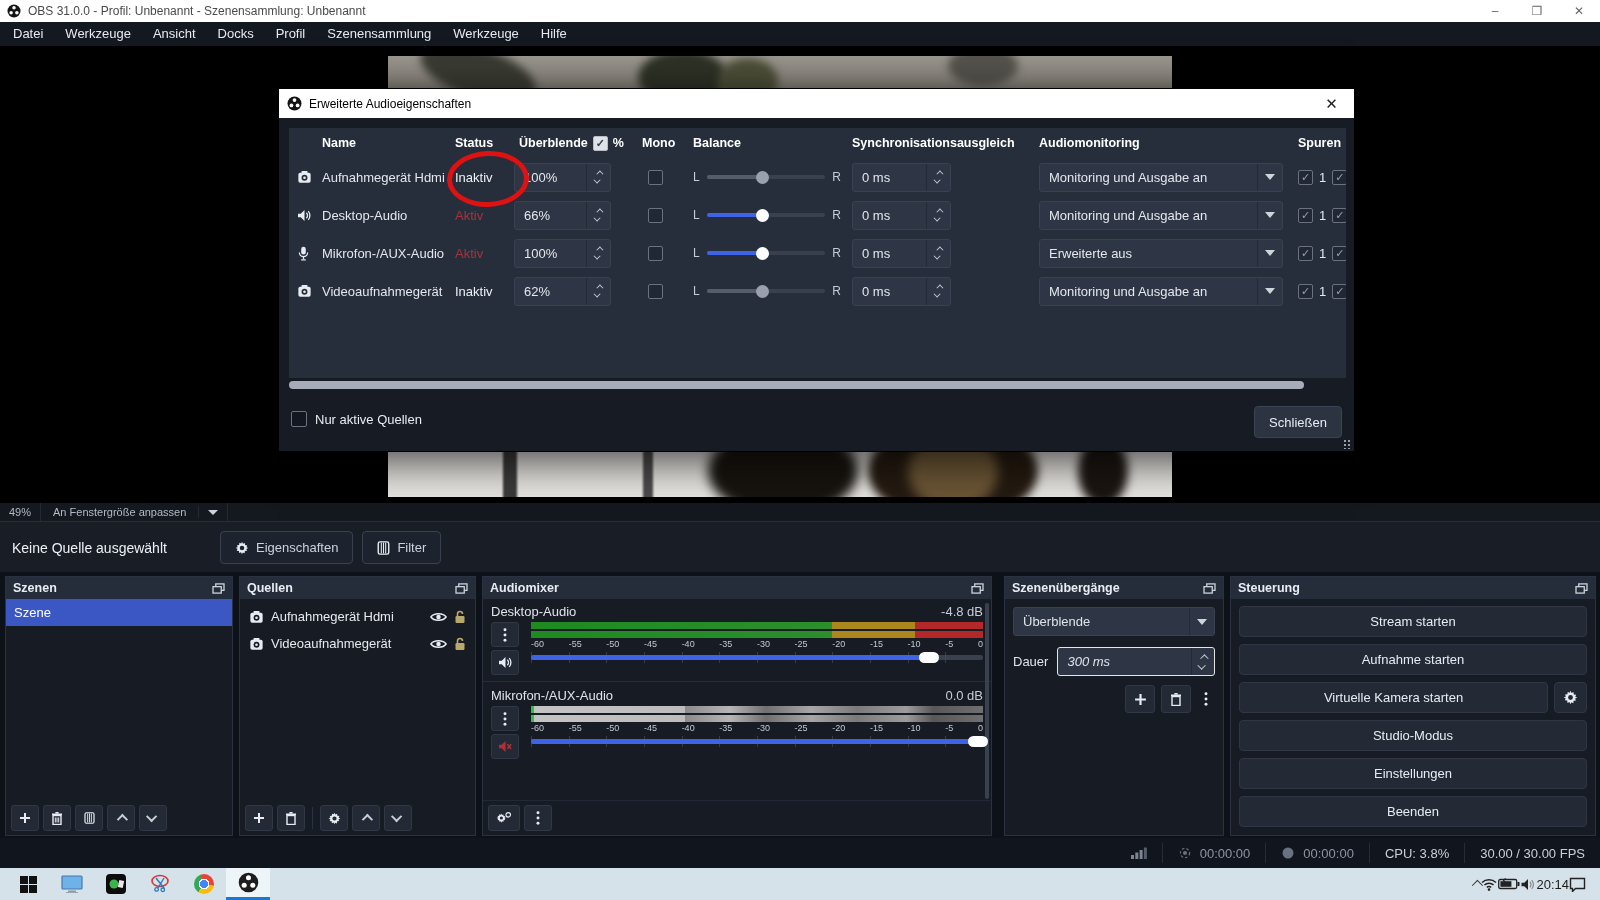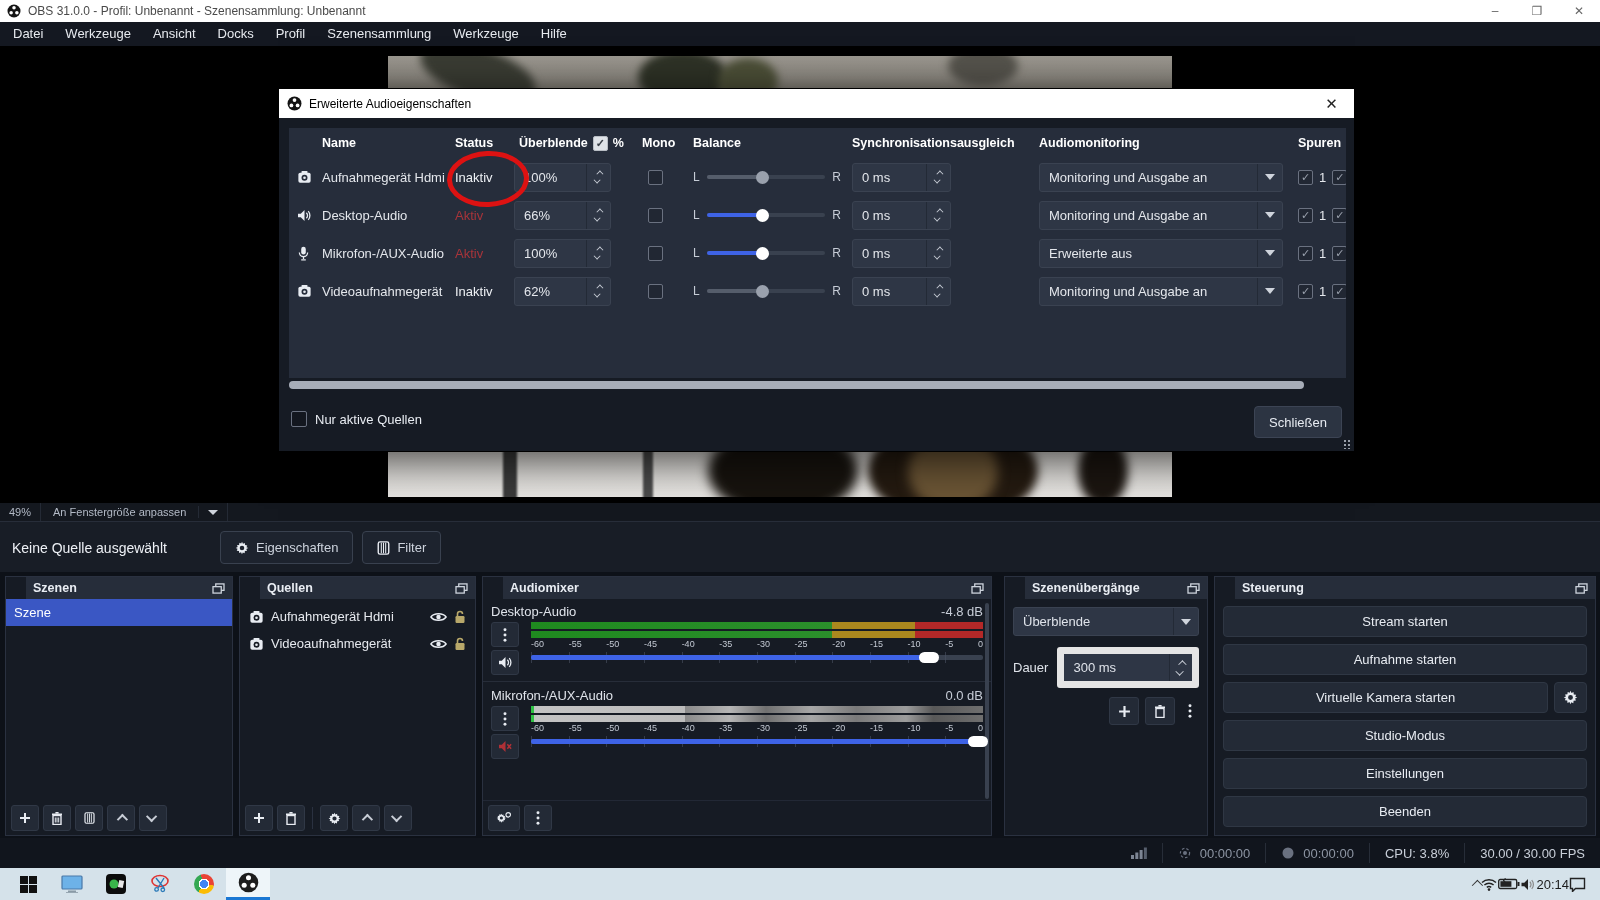--- a/index.html
+++ b/index.html
@@ -34,7 +34,7 @@
          padding:4px 4px 0 5px;gap:6px;box-sizing:border-box;}
   .panel{background:#161b24;border:1px solid #2a3140;display:flex;flex-direction:column;box-sizing:border-box;height:260px;}
   .panel-h{height:22px;min-height:22px;background:#262d3a;display:flex;align-items:center;
-           padding:0 7px;font-size:12.5px;font-weight:bold;color:#e9edf3;margin-left:20px;}
+           padding:0 7px;font-size:12.5px;font-weight:bold;color:#e9edf3;}
   .popout{margin-left:auto;}
   .panel-tools{margin-top:auto;display:flex;align-items:center;gap:4px;padding:4px 5px;border-top:1px solid #222835;}
   .pt-btn{width:26px;height:24px;display:flex;align-items:center;justify-content:center;

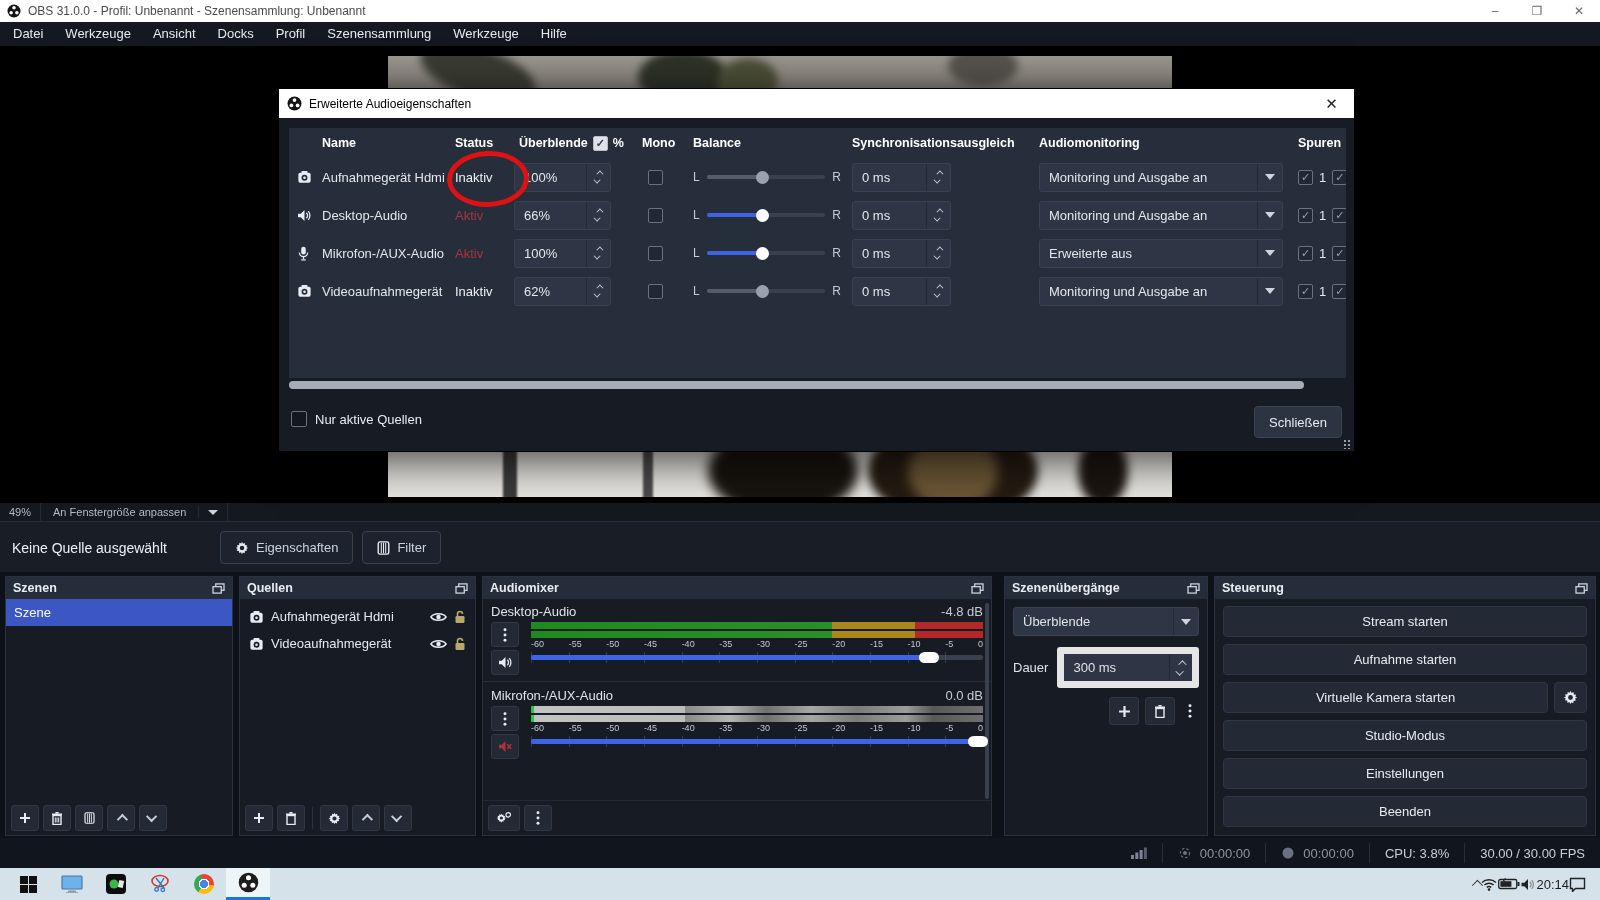--- a/index.html
+++ b/index.html
@@ -457,7 +457,7 @@
       </div>
     </div>
 
-    <div class="panel" style="width:204px;margin-left:6px;">
+    <div class="panel" style="width:220px;margin-left:6px;">
       <div class="panel-h">
           <span>Szenenübergänge</span>
         <svg class="ico popout" width="13" height="11" viewBox="0 0 14 12">

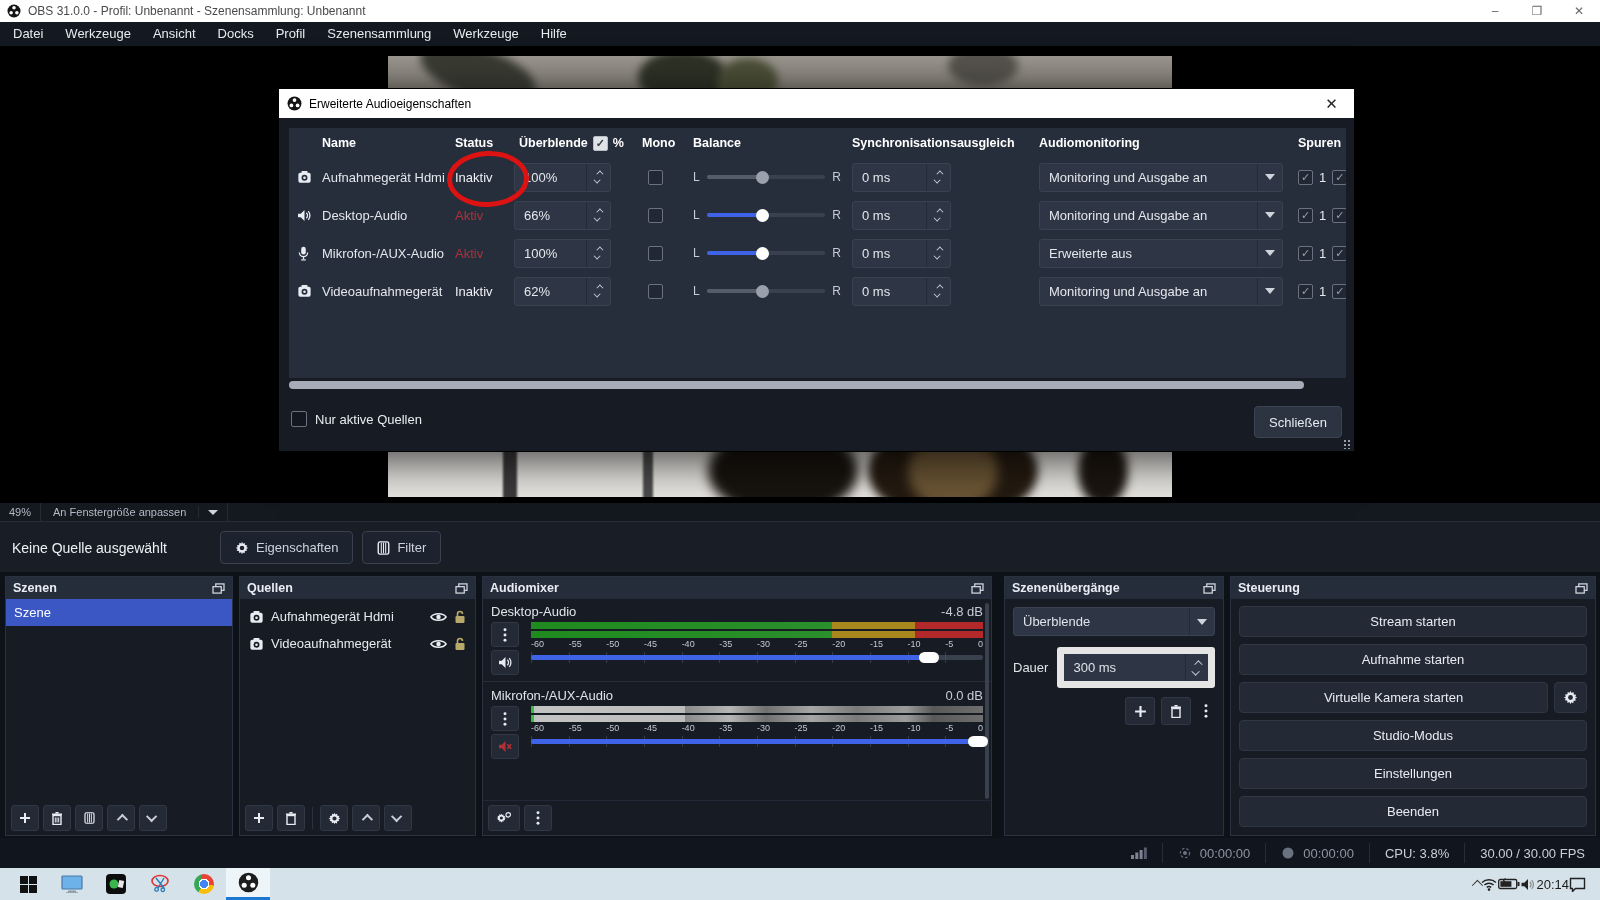--- a/index.html
+++ b/index.html
@@ -71,7 +71,7 @@
   .dropdown .txt{flex:1;padding-left:9px;white-space:nowrap;overflow:hidden;}
   .dropdown .arrow{width:24px;align-self:stretch;display:flex;align-items:center;justify-content:center;border-left:1px solid #232a36;}
   .caret{width:0;height:0;border-left:5px solid transparent;border-right:5px solid transparent;border-top:6px solid #cfd4dc;}
-  .spin{display:flex;align-items:center;height:27px;background:#2e3645;border:7px solid #e5e5e5;border-radius:3px;overflow:hidden;}
+  .spin{display:flex;align-items:center;height:27px;background:#2e3645;border:1px solid #e5e5e5;border-radius:3px;overflow:hidden;font-style:italic;}
   .spin .txt{flex:1;padding-left:9px;}
   .spin .ud{width:22px;align-self:stretch;display:flex;flex-direction:column;align-items:center;justify-content:center;gap:4px;border-left:1px solid #232a36;}
   .chev{width:6px;height:6px;border:solid #c8cdd6;border-width:2px 2px 0 0;display:inline-block;}

